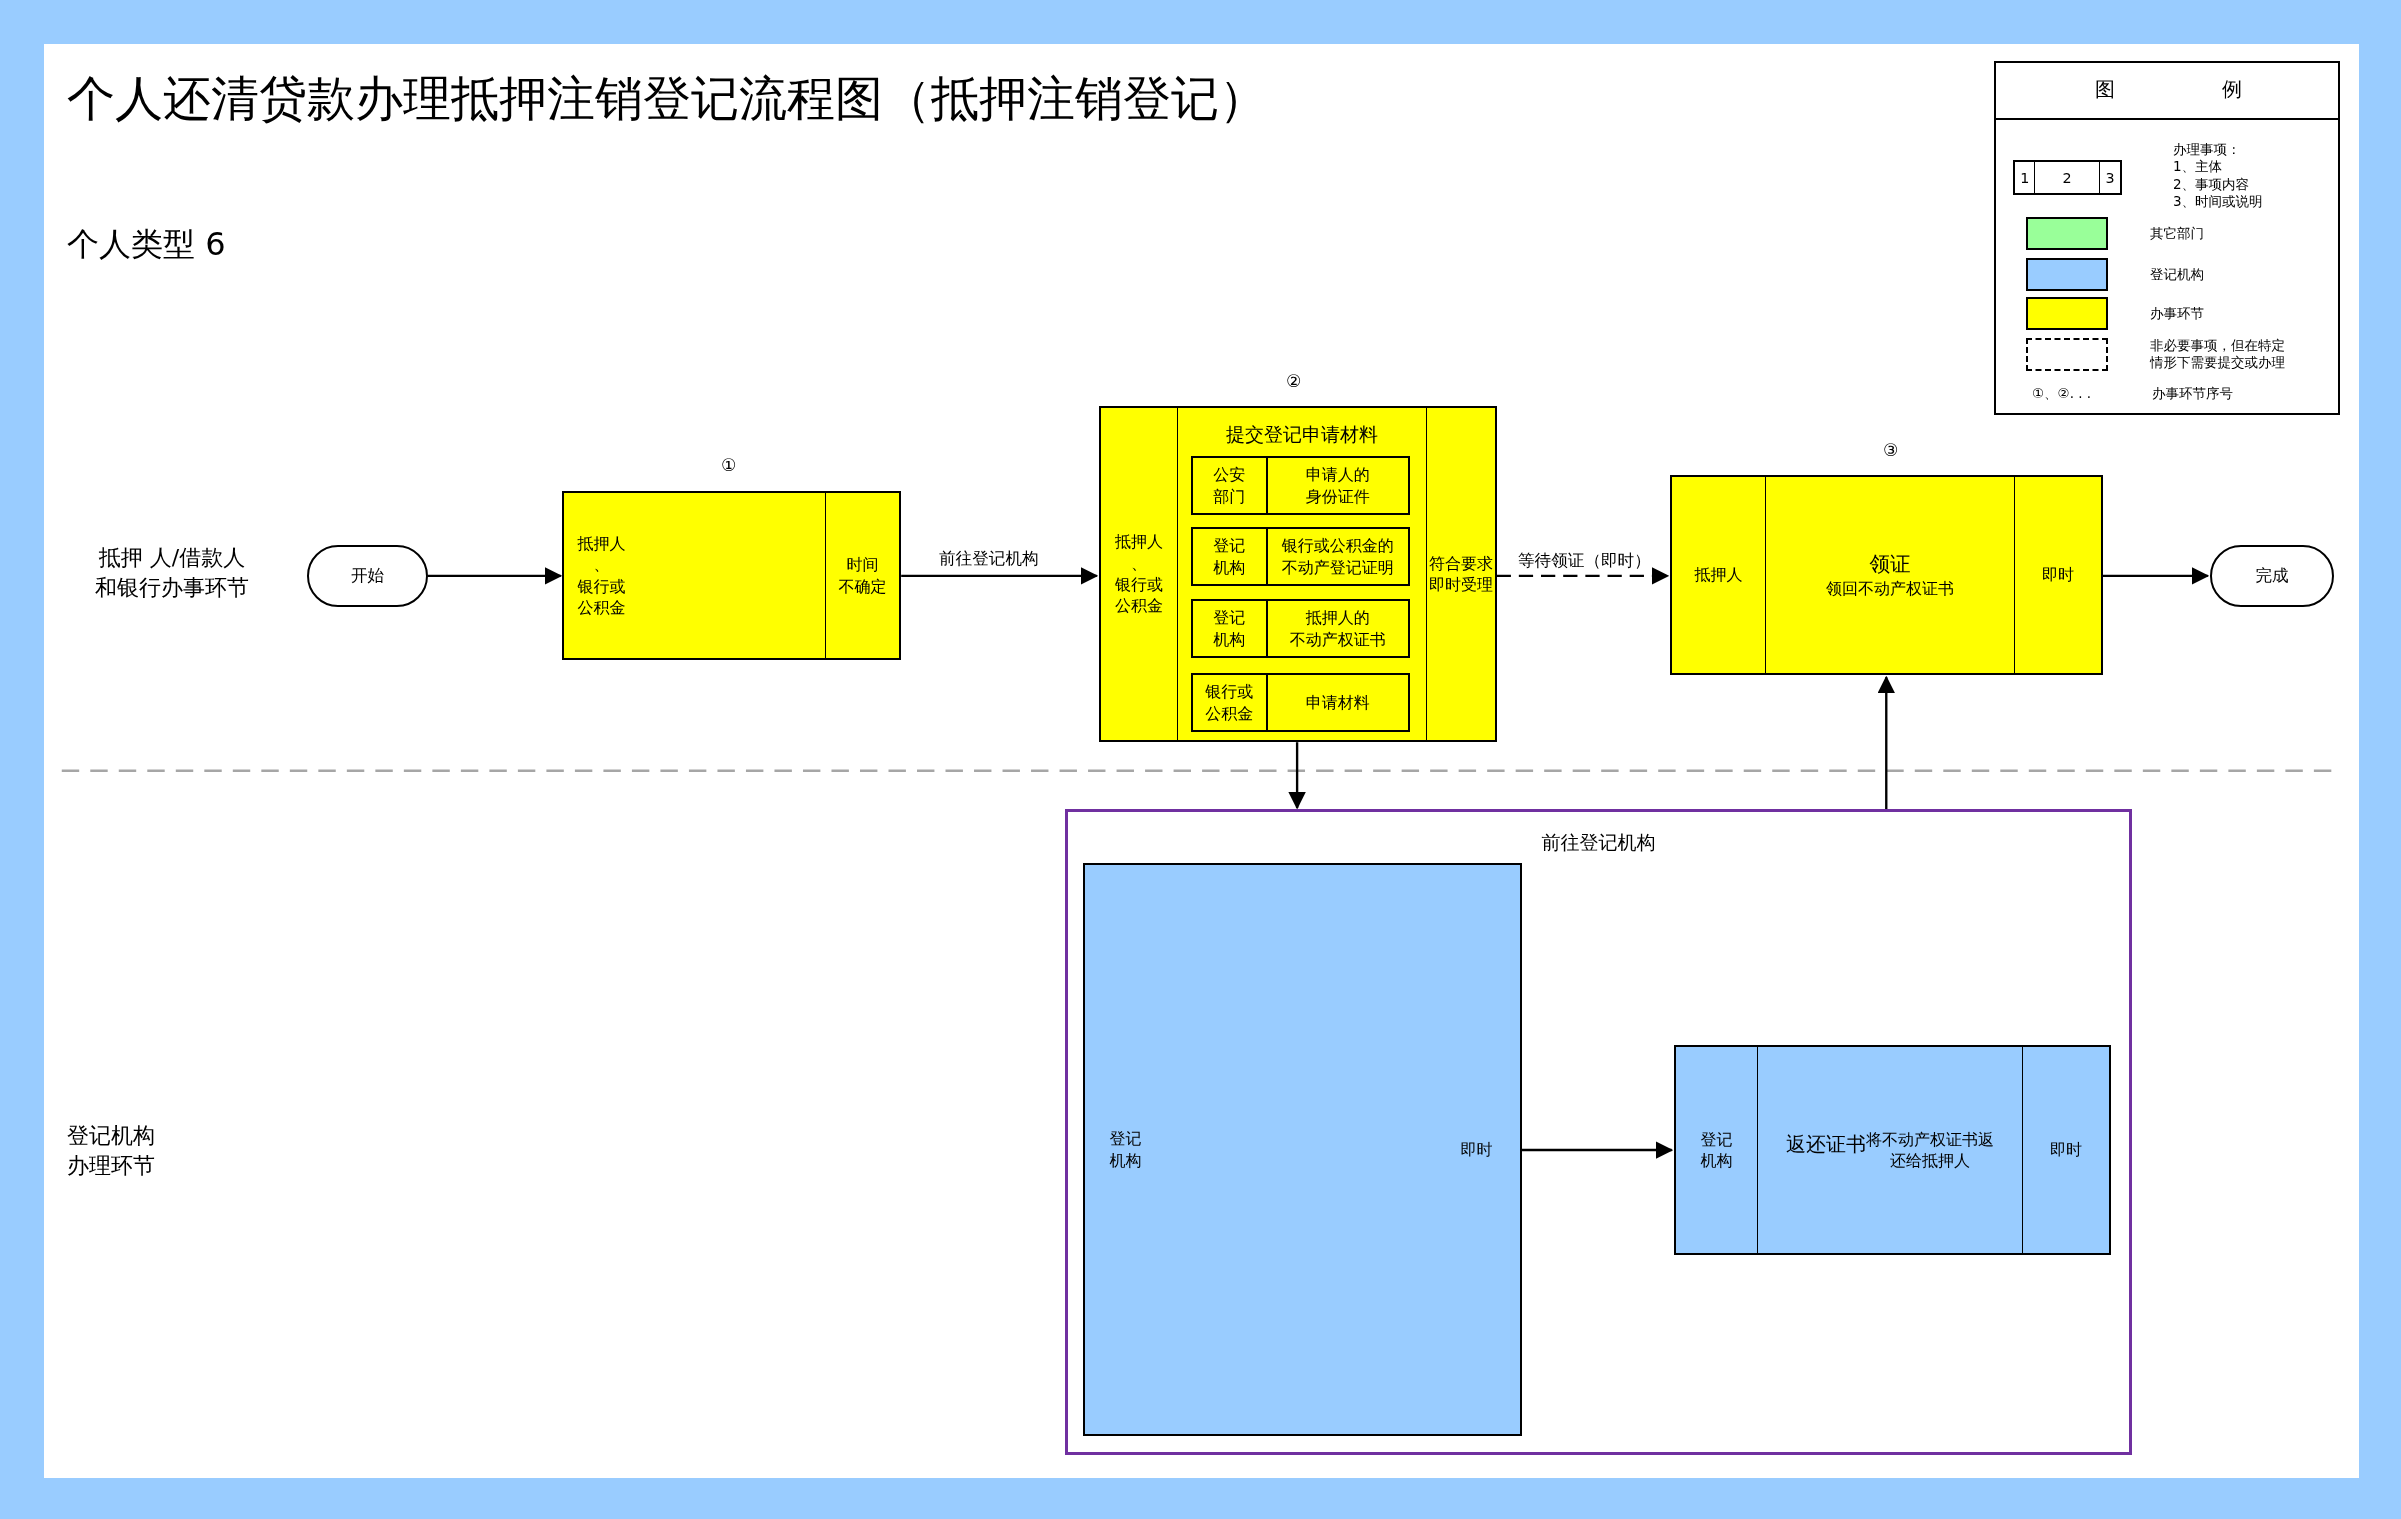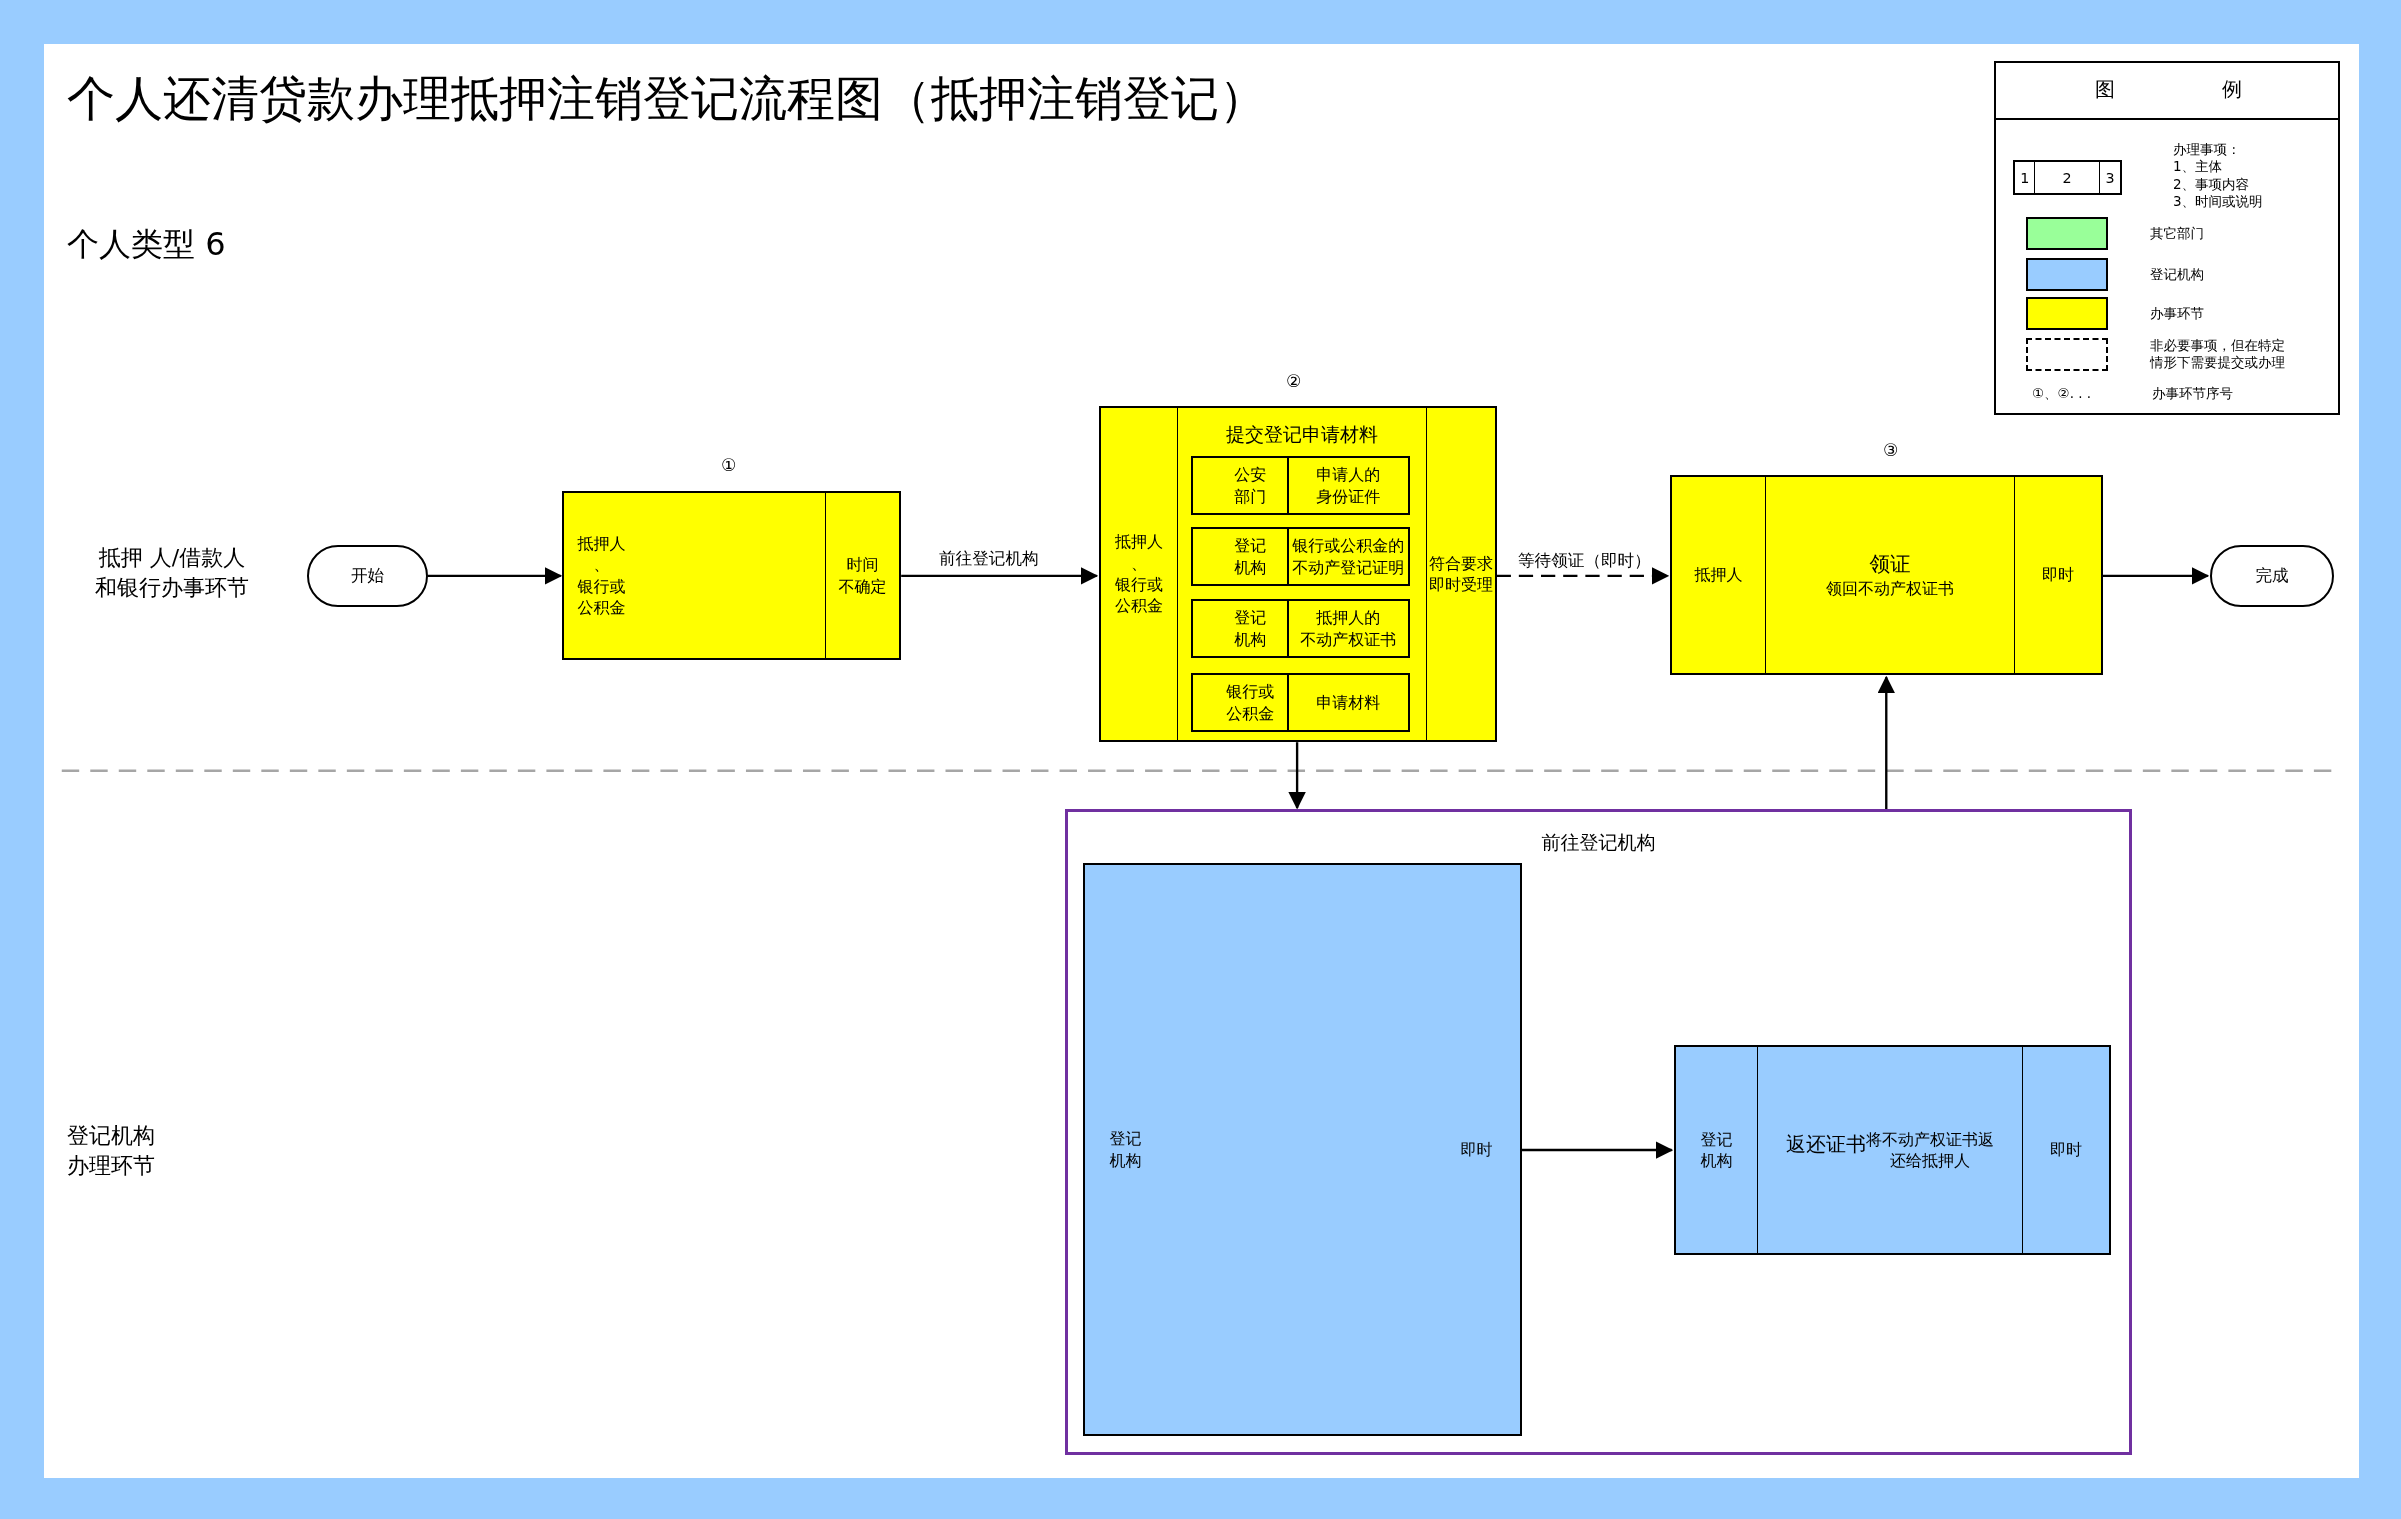--- a/index.html
+++ b/index.html
@@ -17,7 +17,7 @@
   .small{font-size:16px;line-height:21.4px;}
   .oval{border:2.4px solid #000;border-radius:32px;background:#fff;box-sizing:border-box;display:flex;align-items:center;justify-content:center;font-size:16.6px;}
   .stepnum{font-size:17.4px;}
-  .subbox{position:absolute;border:2.4px solid #000;box-sizing:border-box;display:flex;padding-left:21px;}
+  .subbox{position:absolute;border:2.4px solid #000;box-sizing:border-box;display:flex;}
   .subbox .l{border-right:2.4px solid #000;display:flex;align-items:center;justify-content:center;text-align:center;font-size:16px;line-height:21.4px;}
   .subbox .r{flex:1;display:flex;align-items:center;justify-content:center;text-align:center;font-size:16px;line-height:21.4px;}
   .rv{position:absolute;left:24px;right:17.4px;border:2.4px solid #000;box-sizing:border-box;display:flex;align-items:center;justify-content:center;text-align:center;font-size:16px;line-height:21.4px;}

